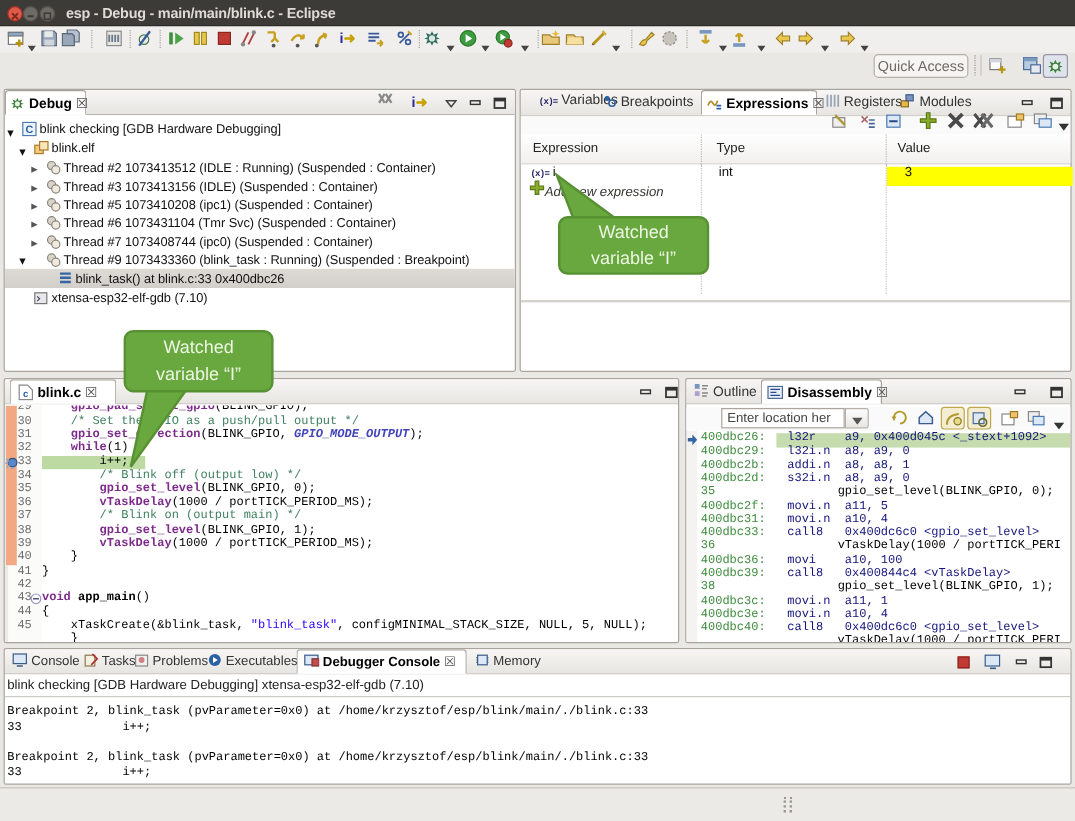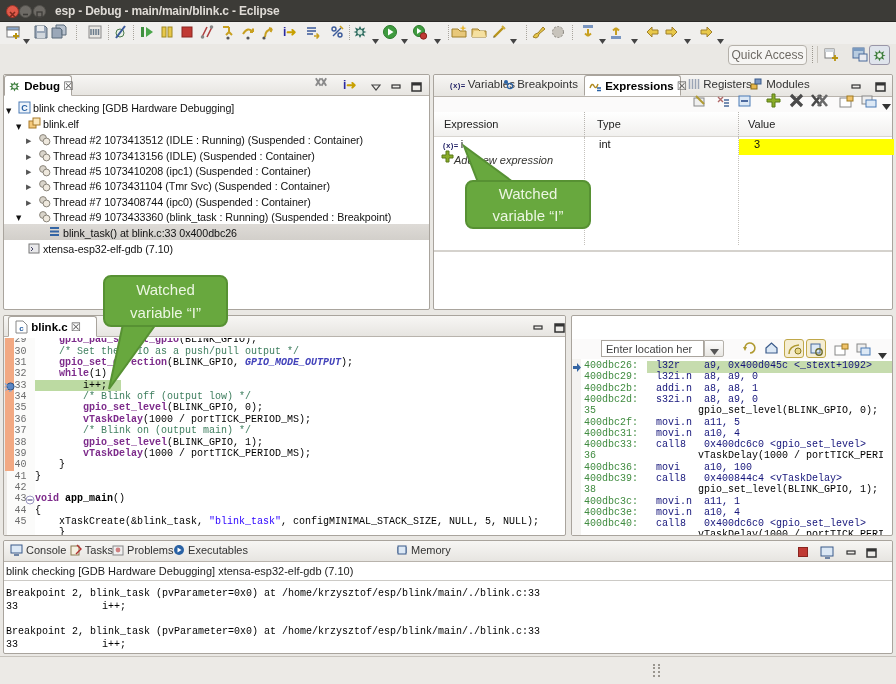--- a/index.html
+++ b/index.html
@@ -455,6 +455,24 @@
 </div>
 
 <div class="panel" id="disasmPanel" style="left:571px; top:315px; width:322px; height:221px;">
+  <div class="tabbar">
+    <div class="tab" style="left:4px; padding-left:2px;"><svg width="13" height="13" viewBox="0 0 13 13" style="vertical-align:-2px">
+          <rect x="1" y="1" width="4" height="4" fill="#7a96c0"></rect>
+          <rect x="1" y="7" width="4" height="4" fill="#b0a0d0"></rect>
+          <path d="M7 2.5 H12 M7 5 H11 M7 8.5 H12 M7 11 H11" stroke="#888" stroke-width="1.2"></path>
+        </svg> Outline</div>
+    <div class="tab sel" style="left:62px; width:101px; padding-left:4px;"><svg width="14" height="12" viewBox="0 0 14 12" style="vertical-align:-2px">
+          <rect x="1" y="1" width="12" height="10" fill="#e8eef8" stroke="#4a6a9a"></rect>
+          <path d="M3 3.5 H11 M3 6 H8 M3 8.5 H11" stroke="#2a4a8a" stroke-width="1.2"></path>
+        </svg> Disassembly <span style="color:#555;font-weight:normal">☒</span></div>
+    <div class="mm" style="left:273px;"><svg width="11" height="9" viewBox="0 0 11 9">
+          <rect x="1" y="2" width="8" height="3" fill="none" stroke="#333" stroke-width="1.2"></rect>
+        </svg></div>
+    <div class="mm" style="left:303px;"><svg width="11" height="10" viewBox="0 0 11 10">
+          <rect x="1" y="1" width="9" height="8" fill="none" stroke="#333" stroke-width="1.5"></rect>
+          <rect x="1" y="1" width="9" height="2.5" fill="#333"></rect>
+        </svg></div>
+  </div>
   <div class="abs" style="left:0; top:23px; right:0; height:20px; background:#fbfafa;">
     <div class="abs" style="left:29px; top:1px; width:103px; height:17px; border:1px solid #a9a49d; background:#fff; font-size:11px; color:#444; padding:2px 0 0 4px; white-space:nowrap; overflow:hidden;">Enter location her</div>
     <div class="abs" style="left:132px; top:1px; width:20px; height:17px; border:1px solid #b5b1aa; background:linear-gradient(#fdfdfd,#e8e6e2); border-radius:0 2px 2px 0;"><svg width="9" height="6" viewBox="0 0 9 6" style="margin:5px 0 0 5px">

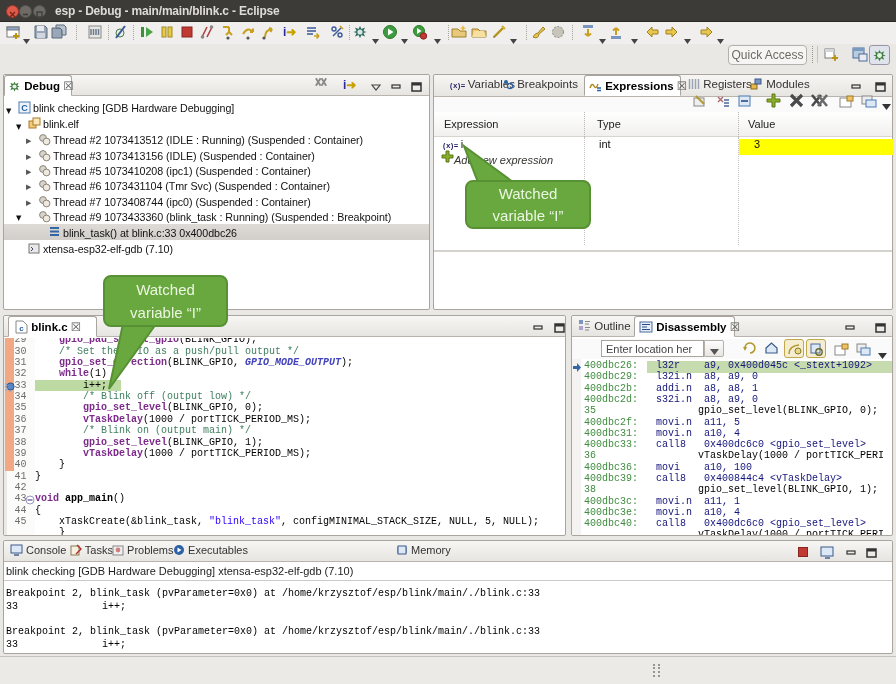--- a/index.html
+++ b/index.html
@@ -549,6 +549,10 @@
           <circle cx="6" cy="6" r="5" fill="#2a62a5"></circle>
           <path d="M4.5 3.5 L8.5 6 L4.5 8.5 Z" fill="#fff"></path>
         </svg> Executables</div>
+    <div class="tab sel" style="left:243px; width:142px; padding-left:5px;"><svg width="13" height="12" viewBox="0 0 13 12" style="vertical-align:-2px">
+          <rect x="1" y="1" width="11" height="8" fill="#dce8f5" stroke="#3a5a8a"></rect>
+          <rect x="7" y="4" width="6" height="6" fill="#c05050" stroke="#803030"></rect>
+        </svg> Debugger Console <span style="color:#555;font-weight:normal">☒</span></div>
     <div class="tab" style="left:390px; padding-left:2px;"><svg width="12" height="12" viewBox="0 0 12 12" style="vertical-align:-2px">
           <rect x="2" y="2" width="8" height="8" fill="#dce8f5" stroke="#3a5a8a"></rect>
           <path d="M1 4 H2 M1 6 H2 M1 8 H2 M10 4 H11 M10 6 H11 M10 8 H11" stroke="#3a5a8a"></path>

